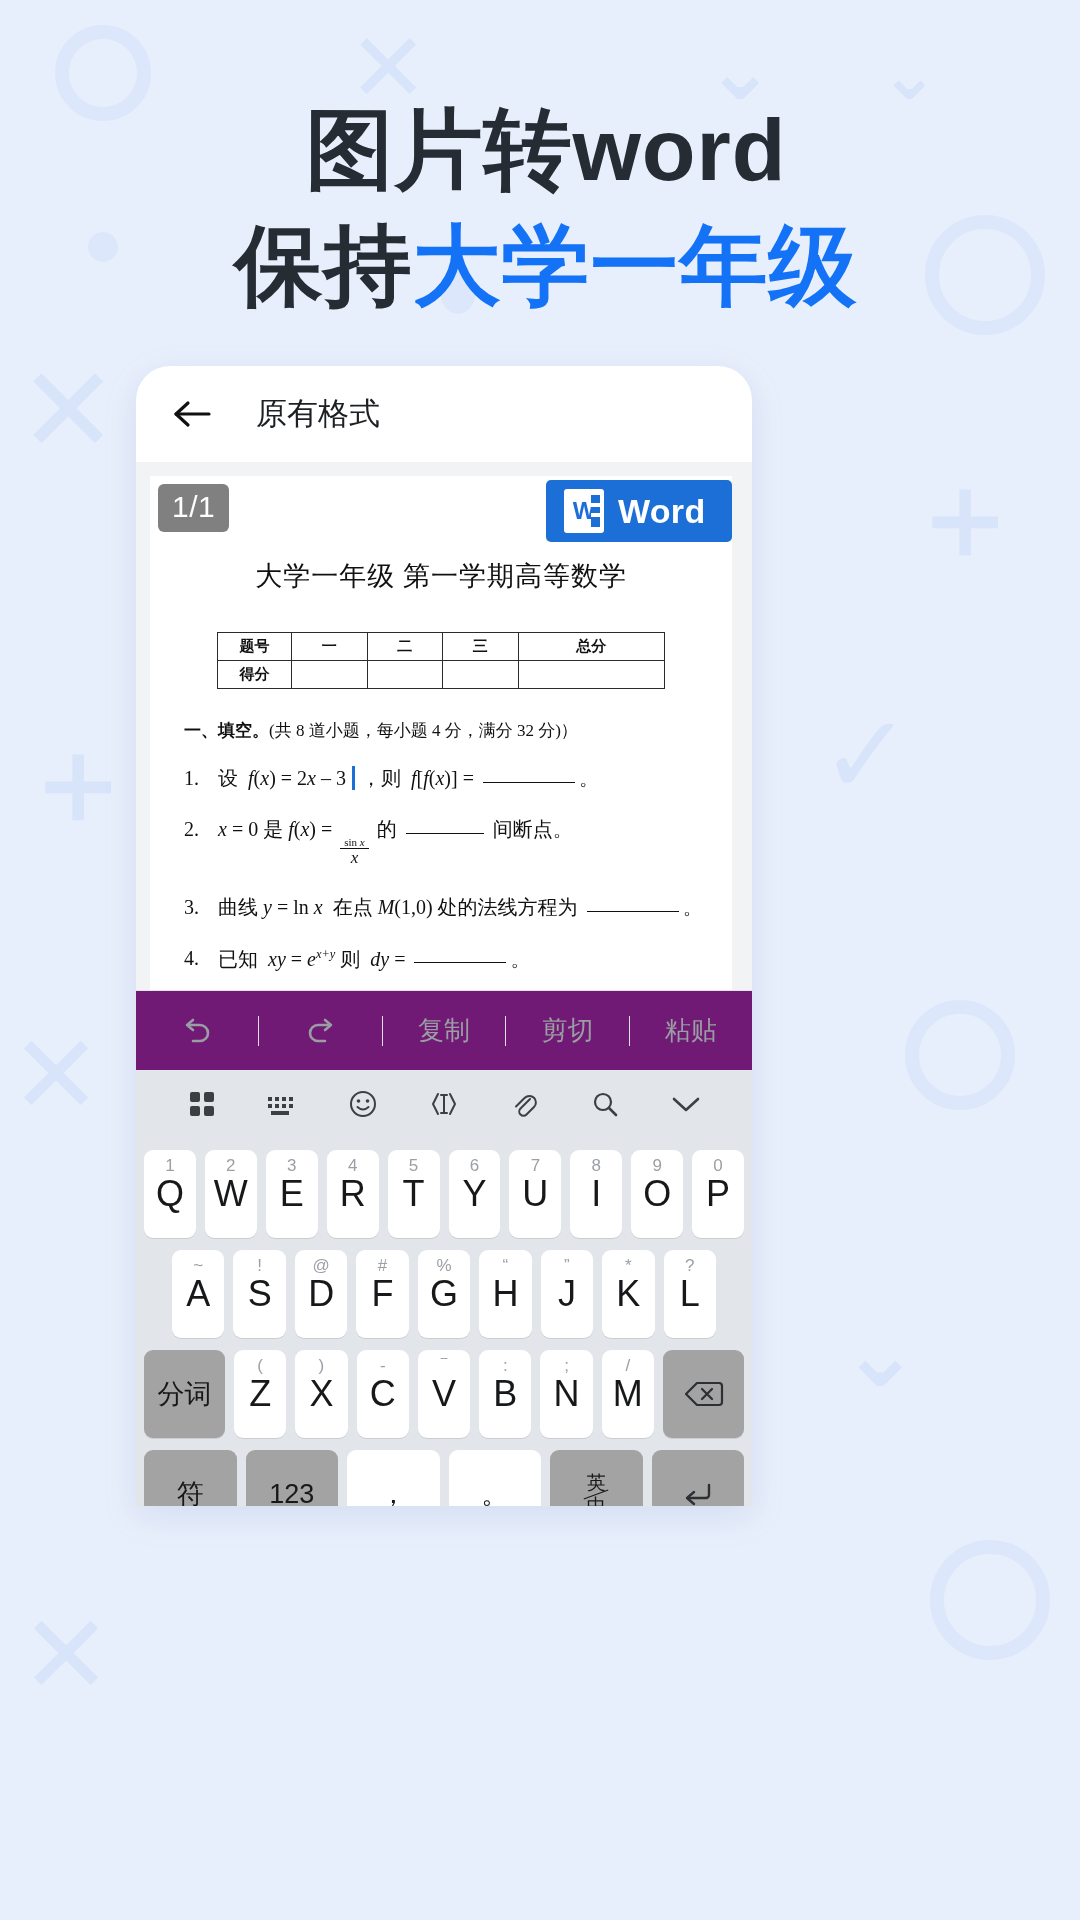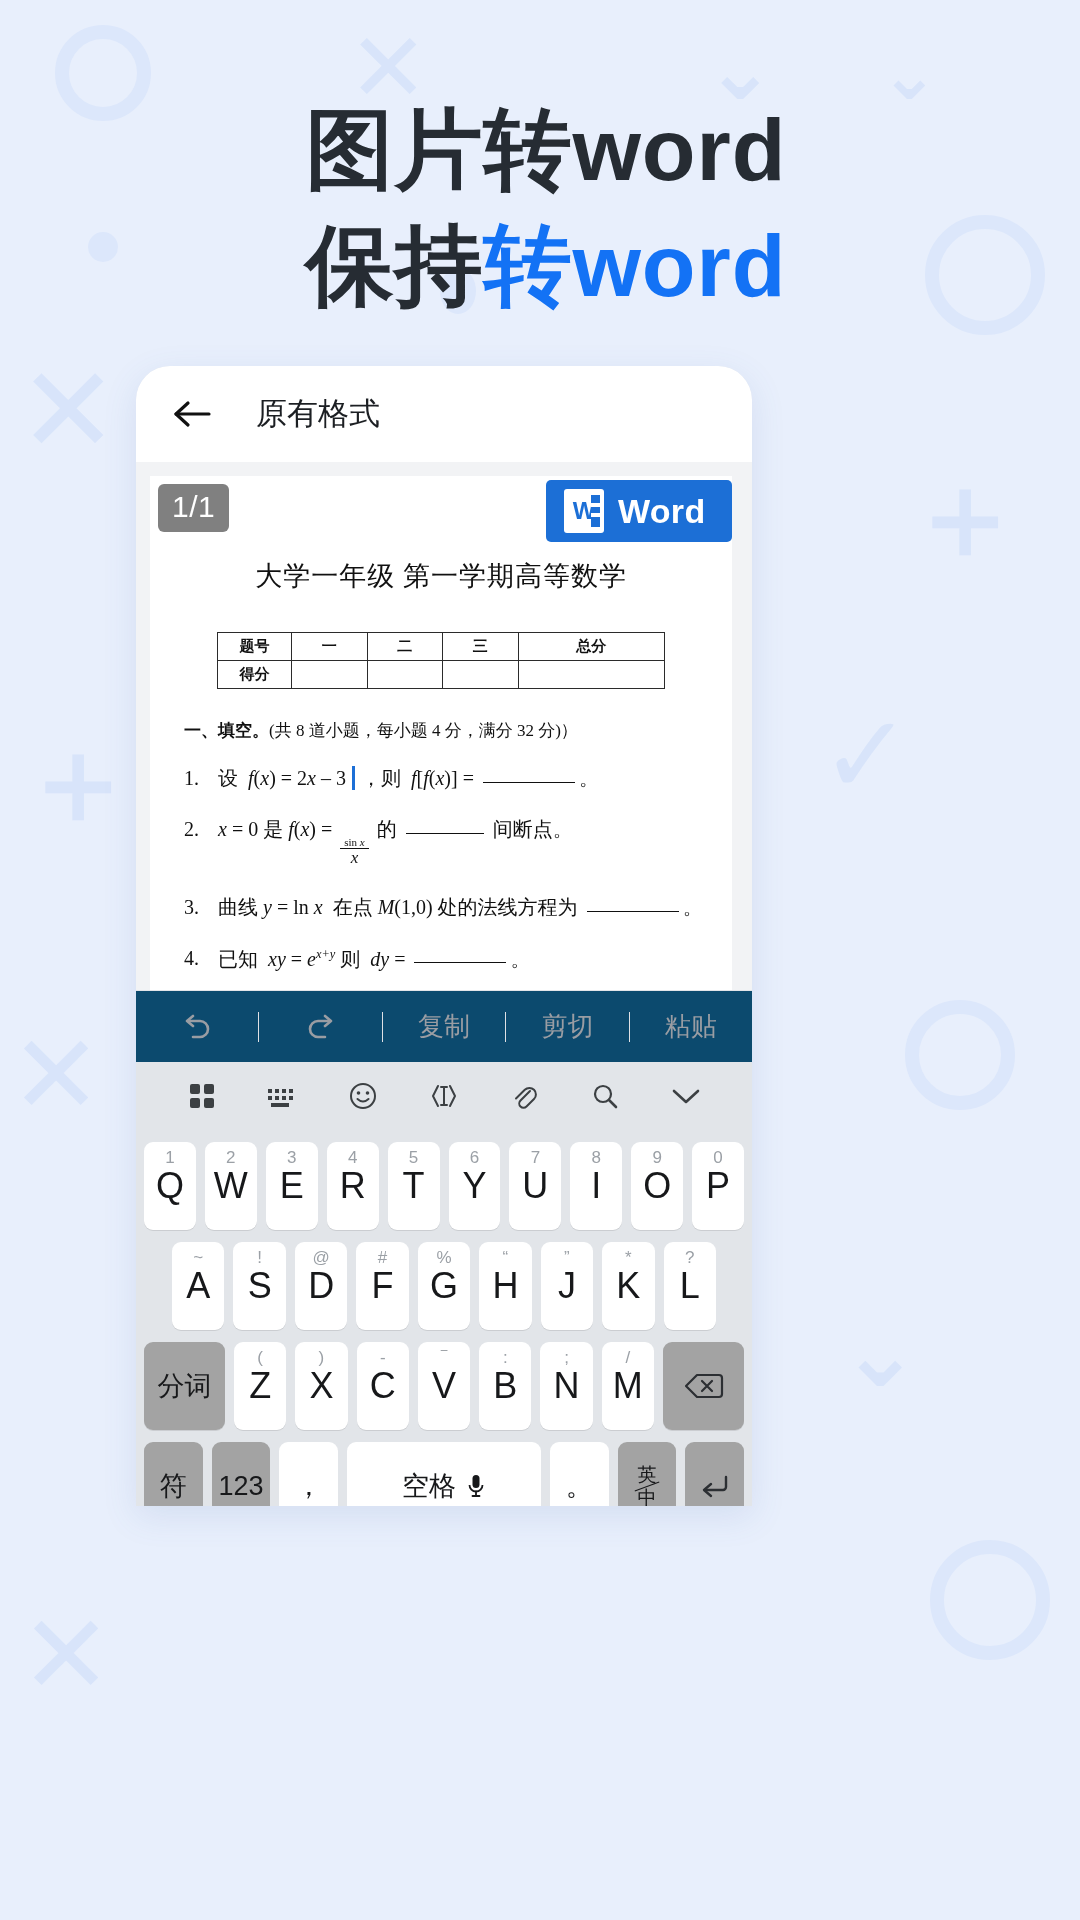--- a/index.html
+++ b/index.html
@@ -175,7 +175,7 @@
 
 <div id="headline">
   <div class="hl-line">图片转word</div>
-  <div class="hl-line"><span>保持</span><span class="hl-accent">转word</span></div>
+  <div class="hl-line"><span>保持</span><span class="hl-accent">大学一年级</span></div>
 </div>
 
 <div id="phone">

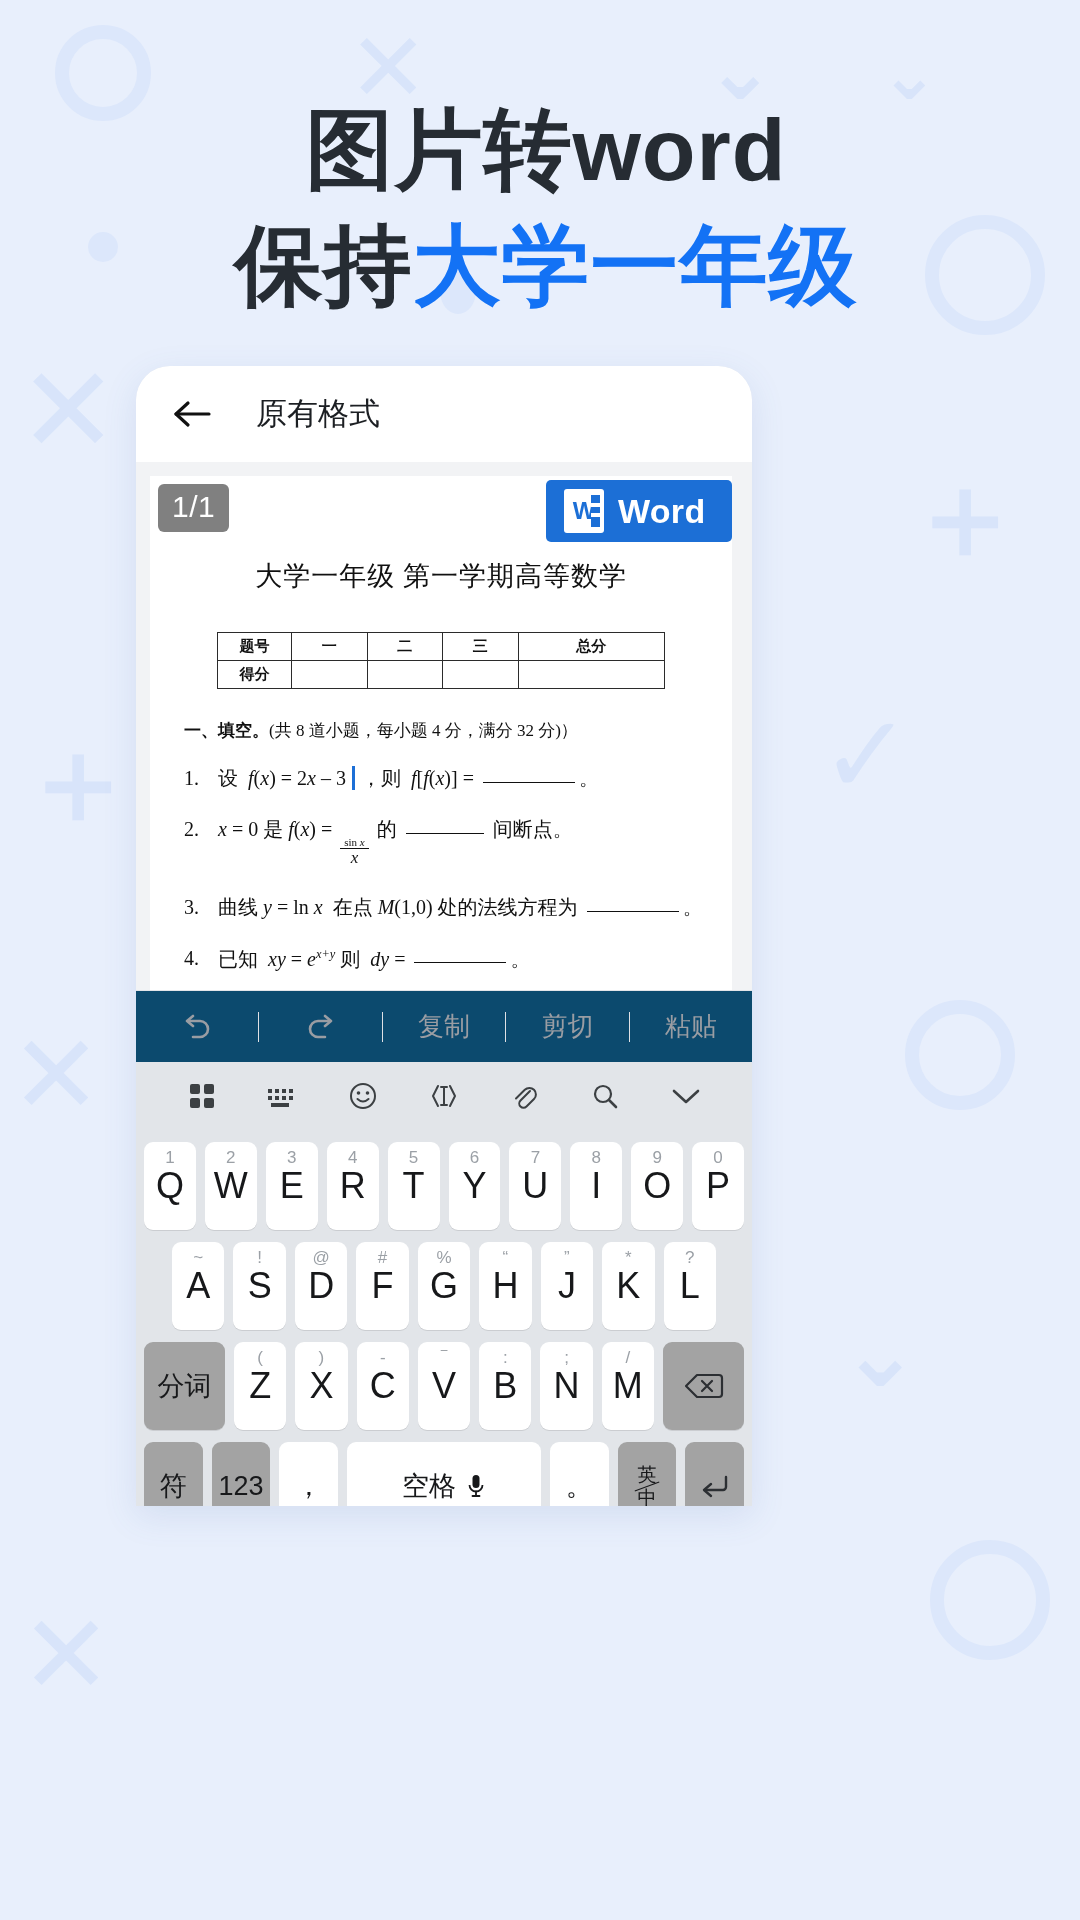--- a/index.html
+++ b/index.html
@@ -121,7 +121,7 @@
 
   
   #edit-toolbar {
-    height: 72px; background: #0c4a6e; display: flex; align-items: center;
+    height: 80px; background: #701a75; display: flex; align-items: center;
     border-top: 1px solid #e3e5e8;
   }
   .tb-item { flex: 1; text-align: center; color: #9a9da3; font-size: 26px;

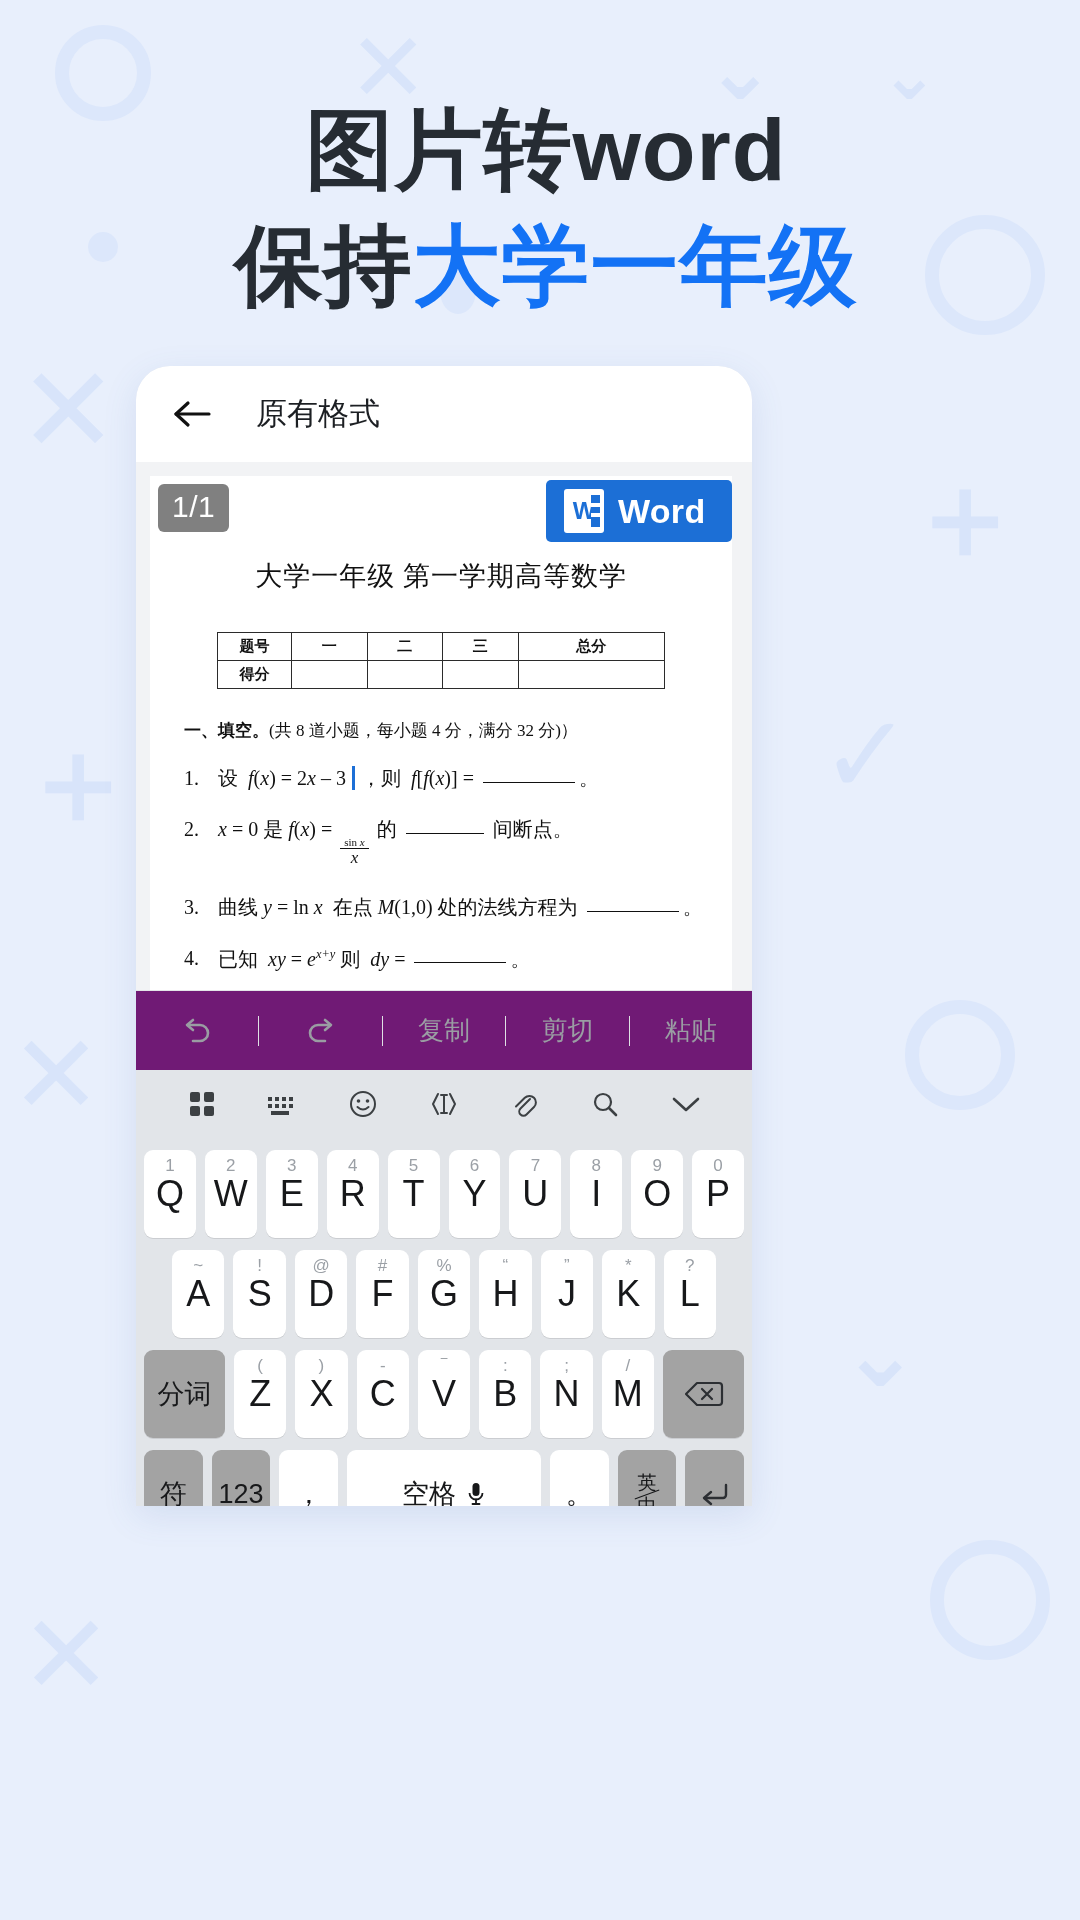--- a/index.html
+++ b/index.html
@@ -471,14 +471,6 @@
       <div class="key">
           <span class="main sm">，</span>
         </div>
-      <div class="key space">
-        <span class="main sm">空格</span>
-        <svg width="20" height="26" viewBox="0 0 20 26">
-          <rect x="6.5" y="2" width="7" height="13" rx="3.5" fill="#17181a"></rect>
-          <path d="M3.5 12 a6.5 6.5 0 0 0 13 0" fill="none" stroke="#17181a" stroke-width="1.8"></path>
-          <path d="M10 18.5 V23 M6.5 23 H13.5" stroke="#17181a" stroke-width="1.8" stroke-linecap="round"></path>
-        </svg>
-      </div>
       <div class="key">
           <span class="main sm">。</span>
         </div>

